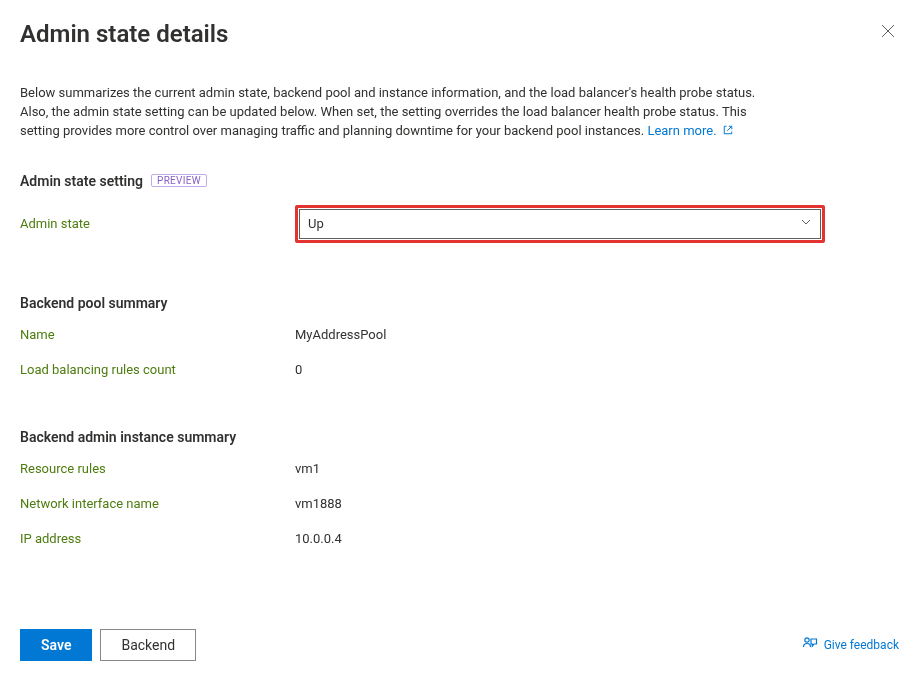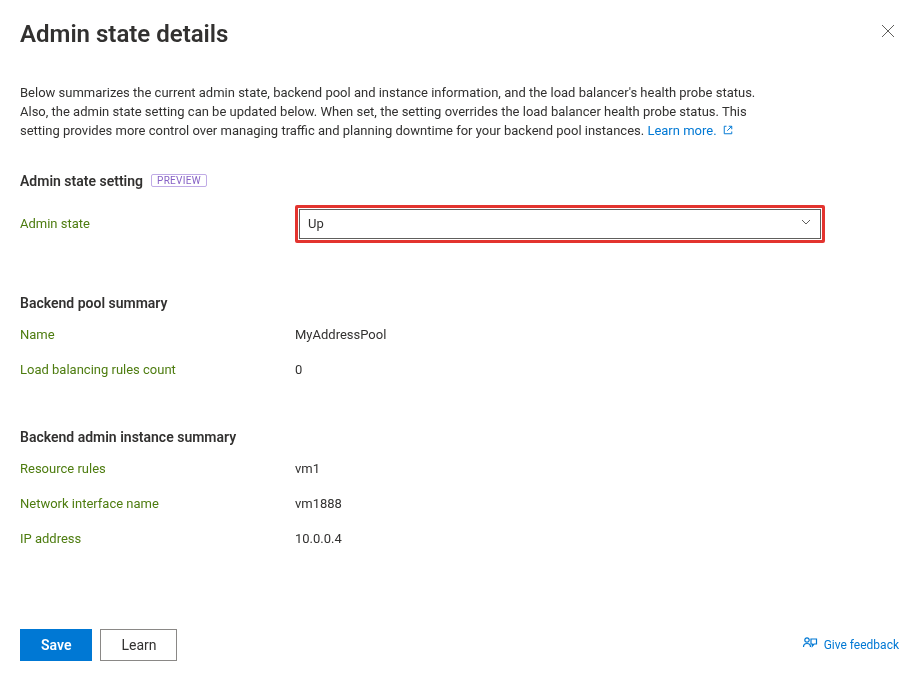--- a/index.html
+++ b/index.html
@@ -228,7 +228,7 @@
 <div class="footer">
   <div class="footer-left">
     <button class="btn btn-primary">Save</button>
-    <button class="btn btn-secondary">Learn</button>
+    <button class="btn btn-secondary">Backend</button>
   </div>
   <a class="feedback-link">
     <span>

